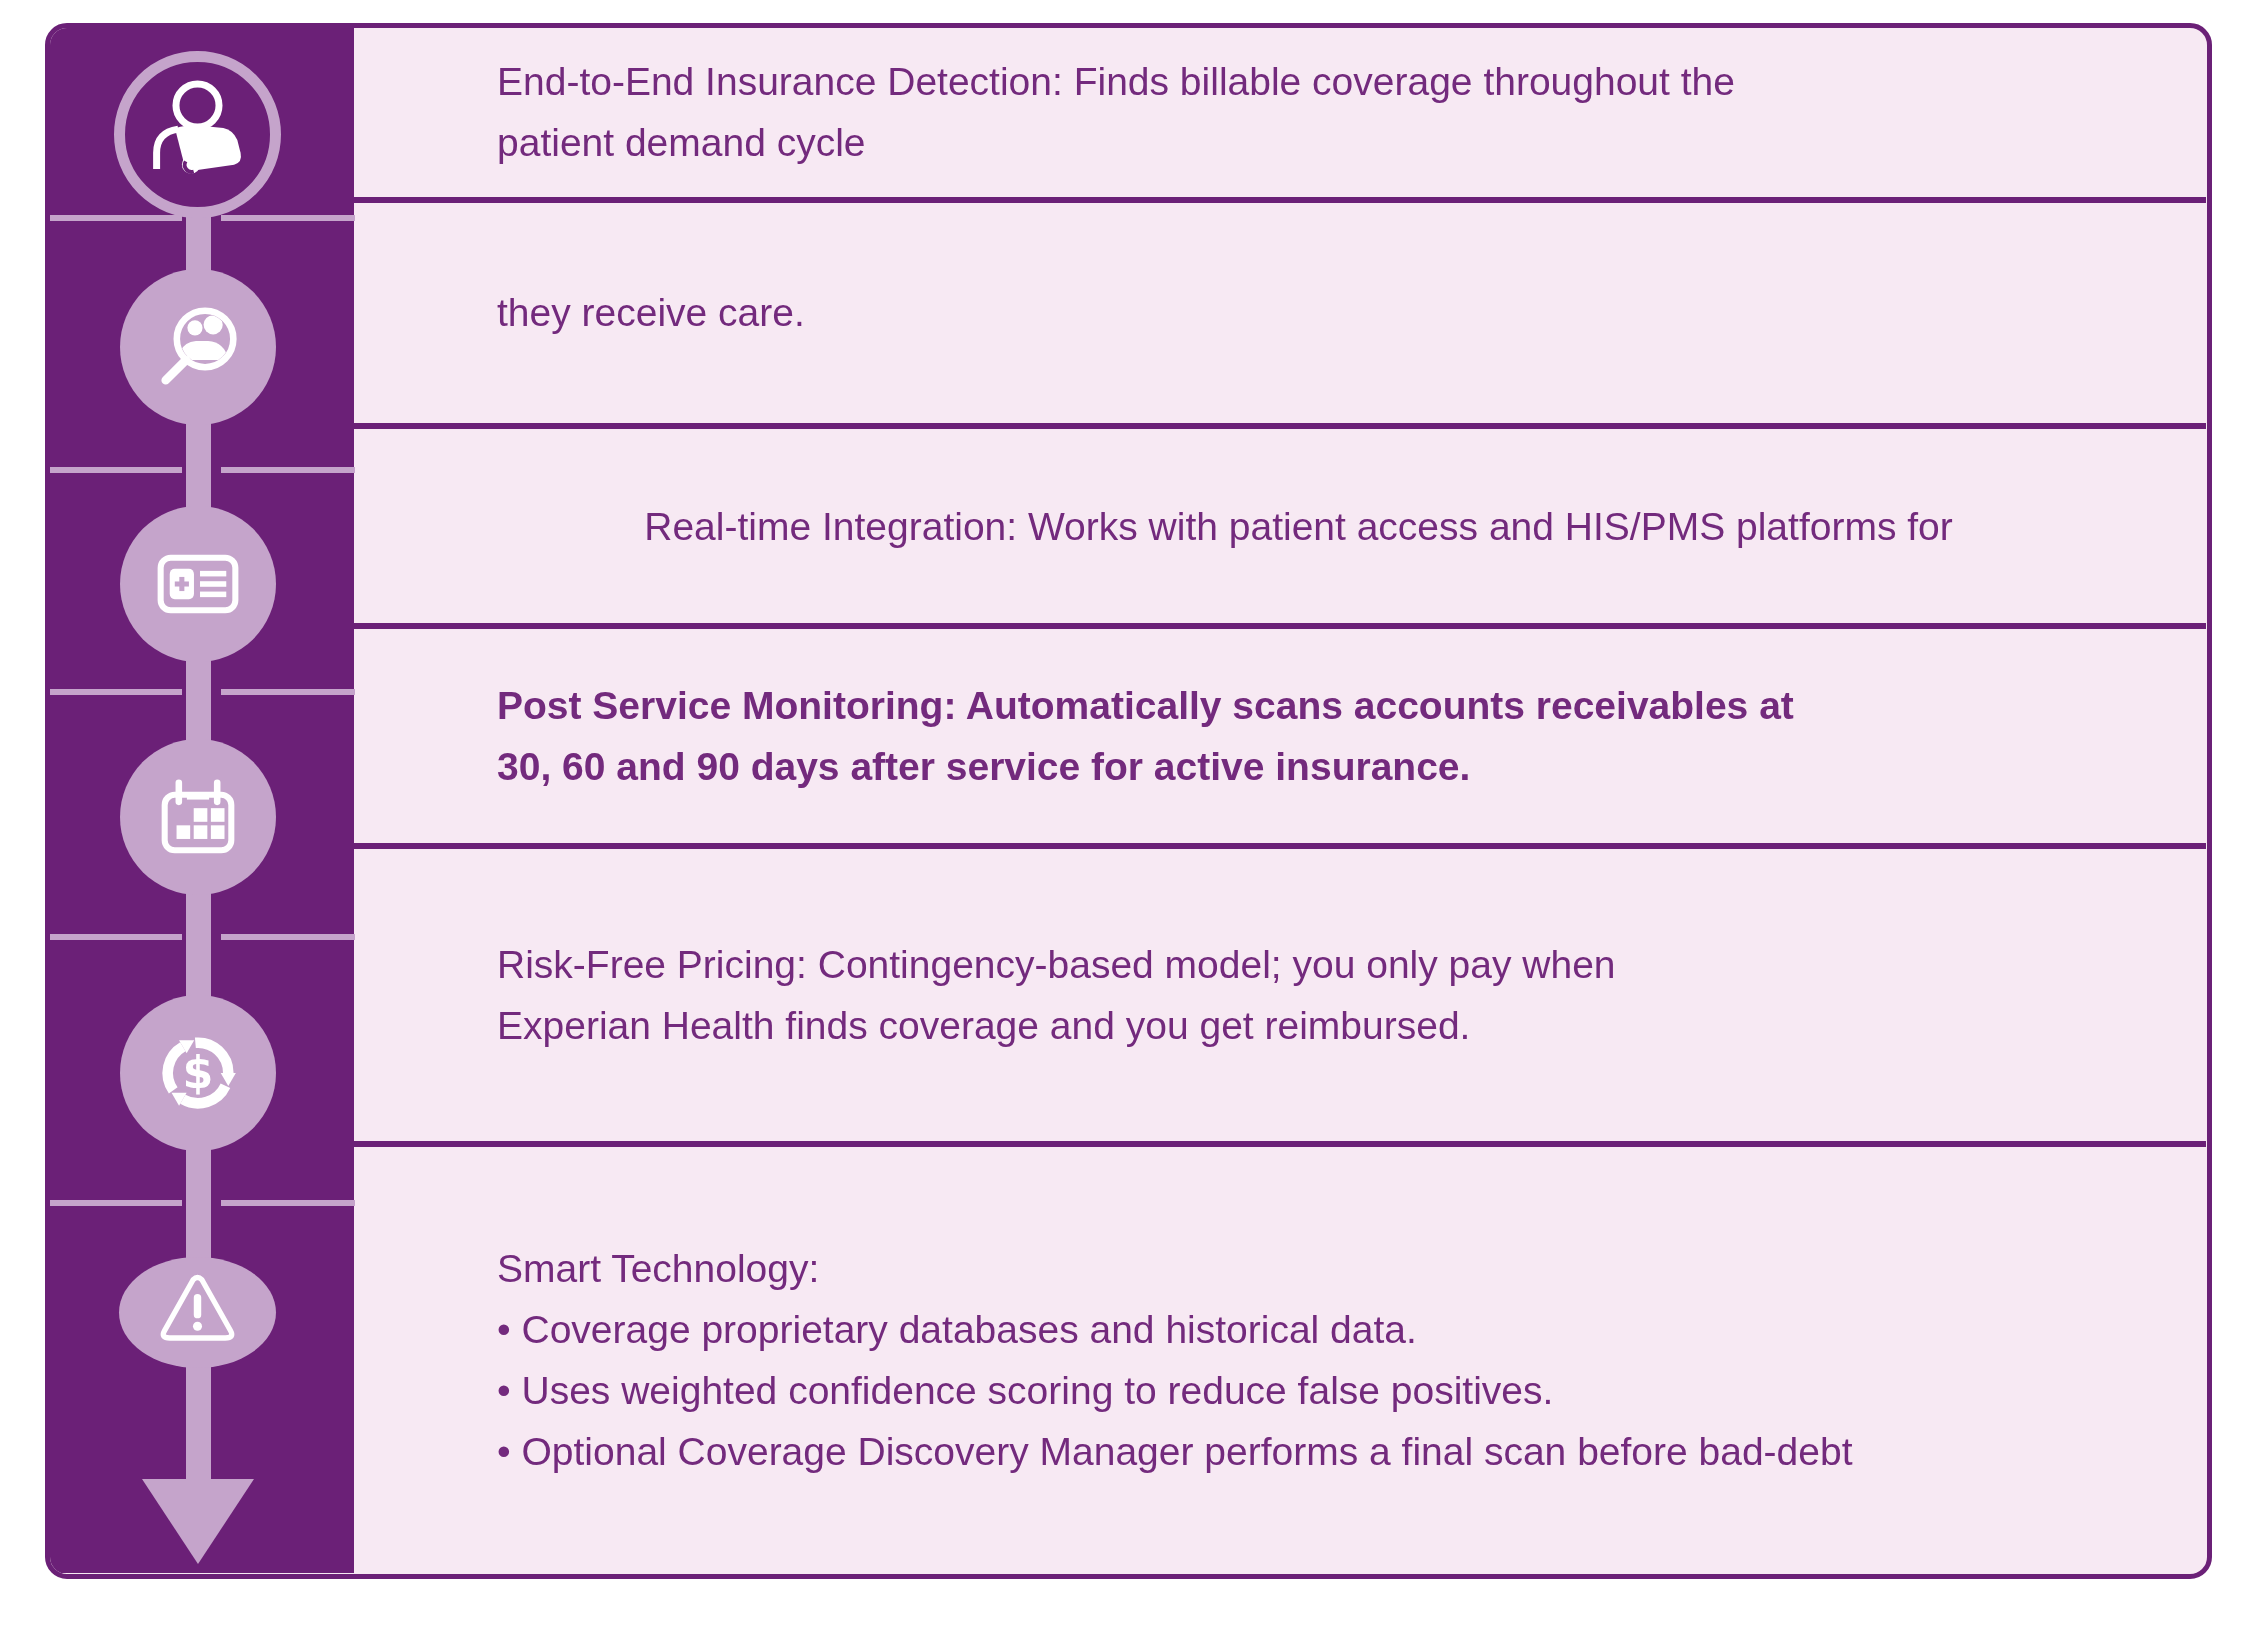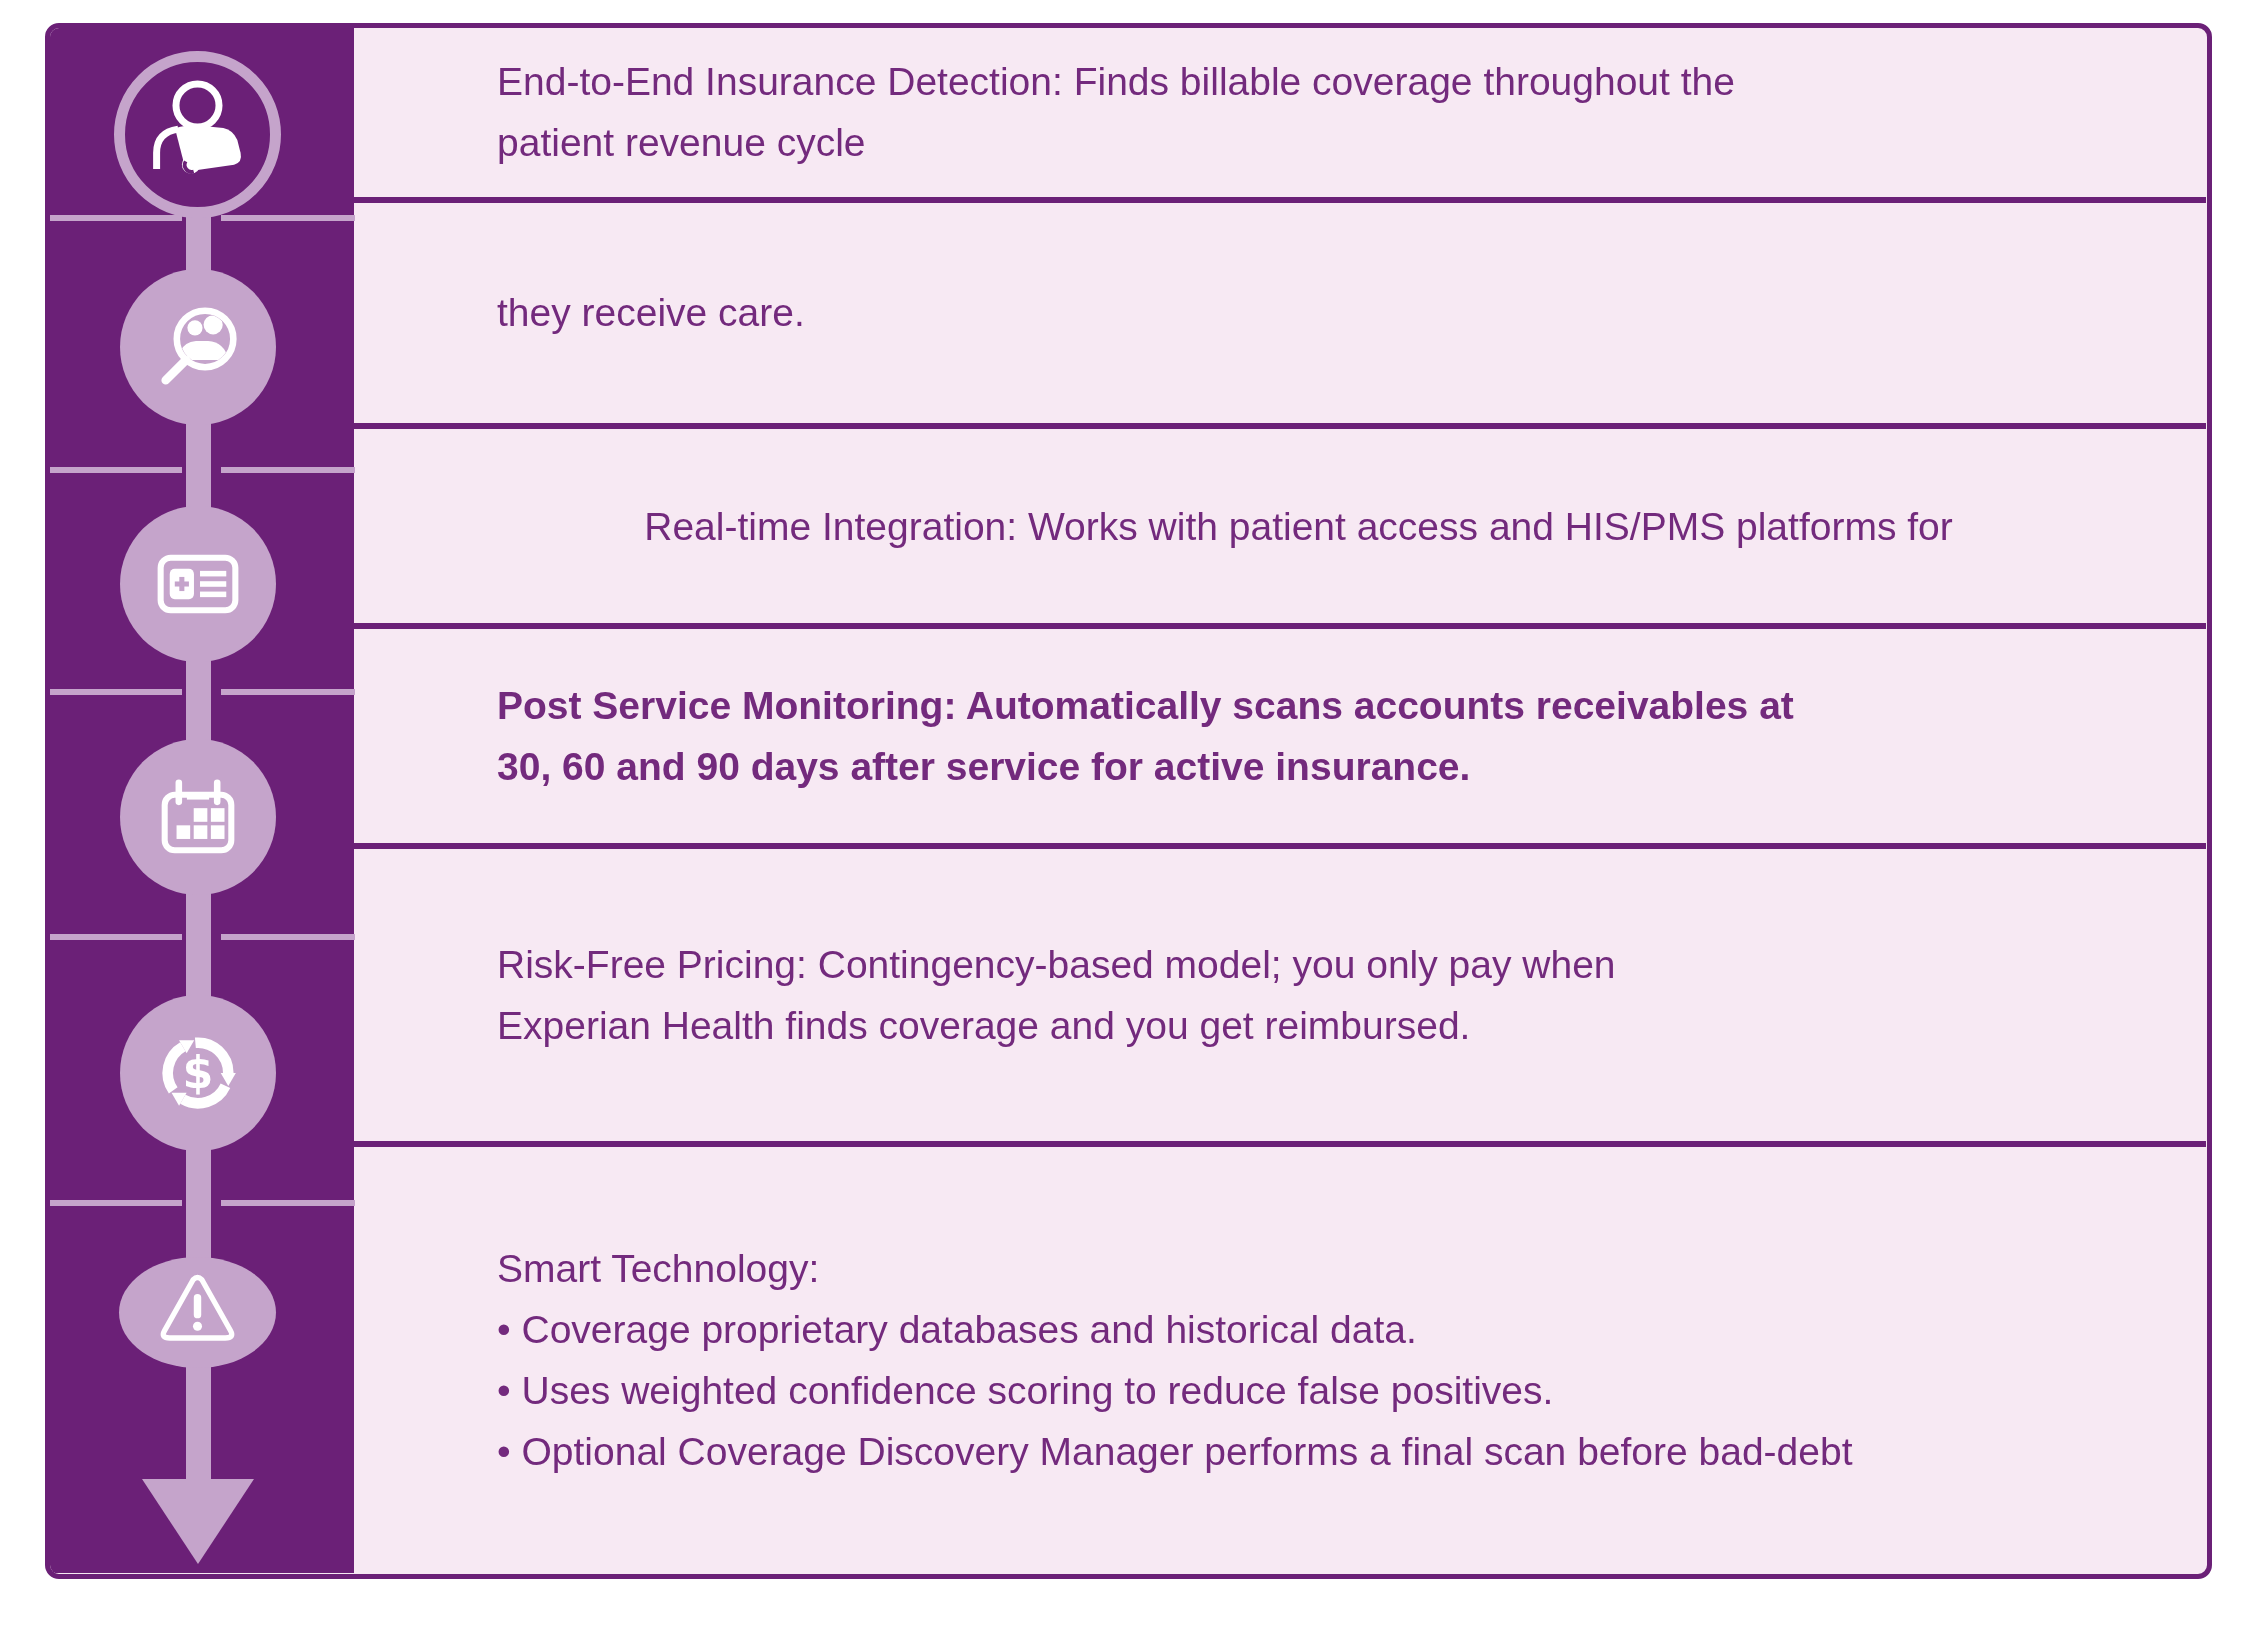--- a/index.html
+++ b/index.html
@@ -17,7 +17,7 @@
     position:absolute;left:45px;top:23px;width:2167px;height:1556px;
     background:var(--pink);
     border:5.3px solid var(--dark);
-    border-radius:14px;
+    border-radius:22px;
     overflow:hidden;
   }
   .panel-inner{position:absolute;left:0;top:0;width:2156px;height:1545px;}

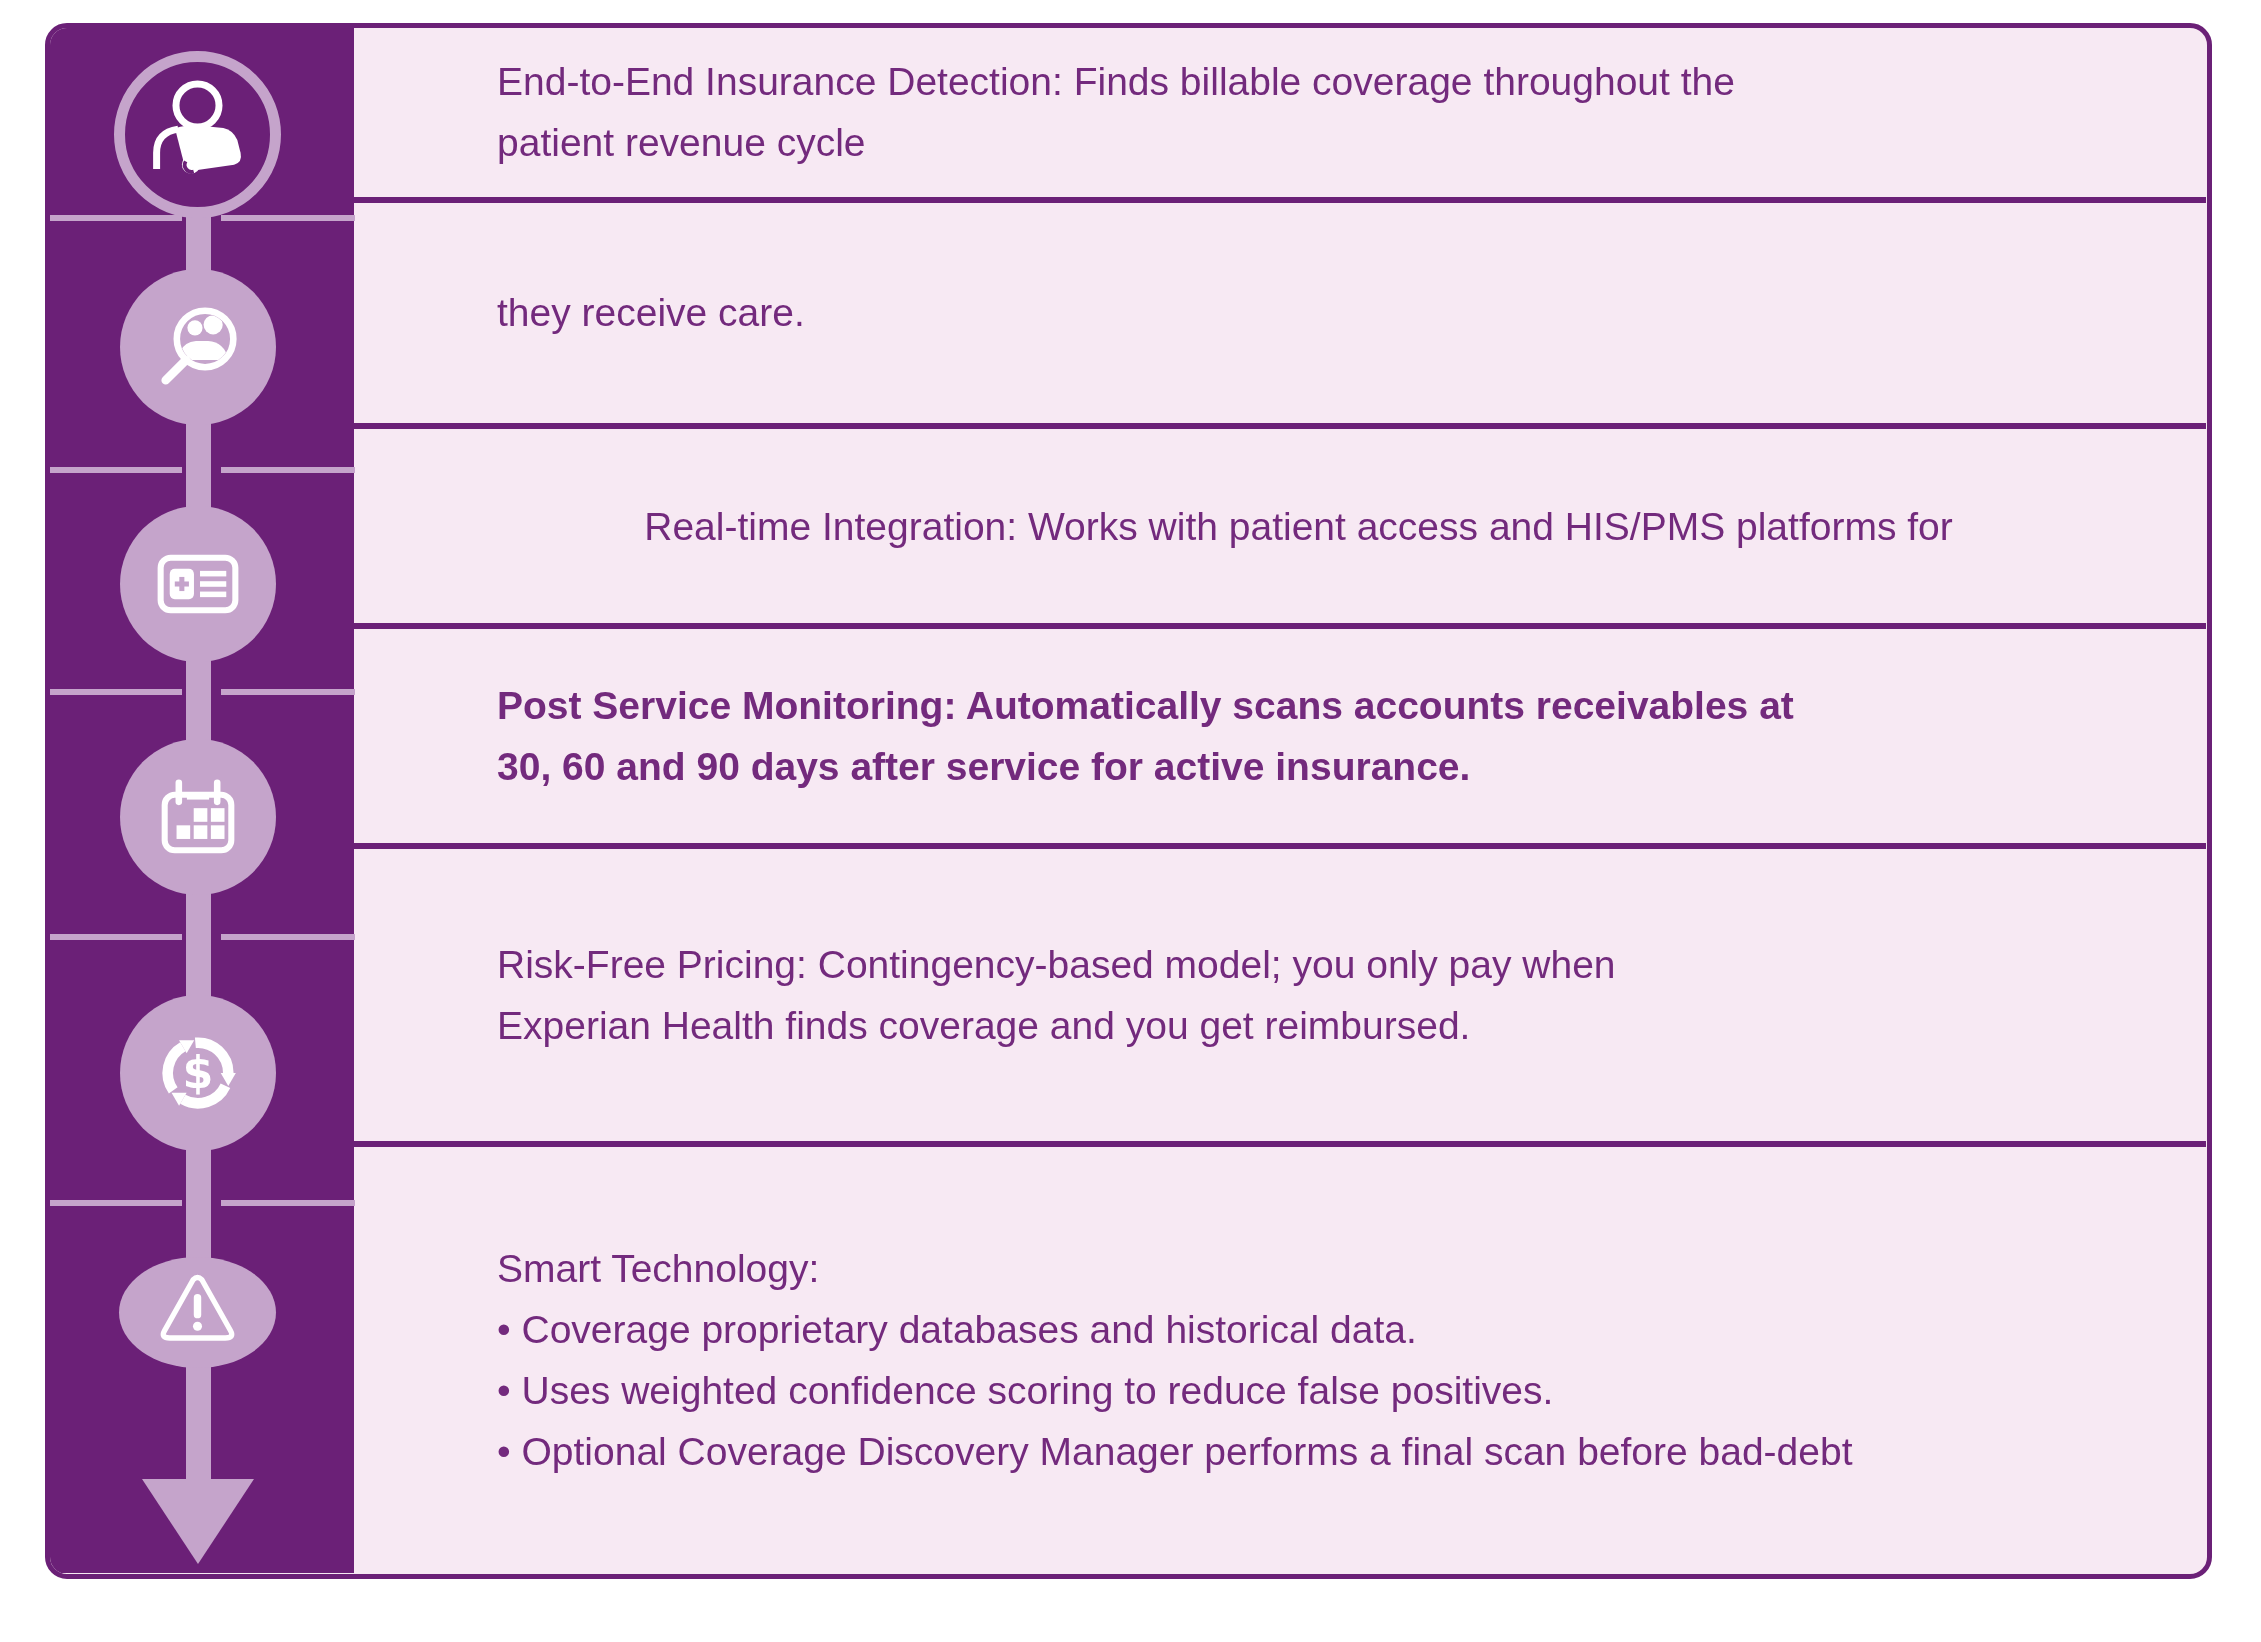--- a/index.html
+++ b/index.html
@@ -65,7 +65,7 @@
       <div class="rows">
         <div class="row b r1">
           <span class="line">End-to-End Insurance Detection: Finds billable coverage throughout the</span>
-          <span class="line">patient revenue cycle</span>
+          <span class="line">patient demand cycle</span>
         </div>
         <div class="row b r2">
           <span class="line">they receive care.</span>

